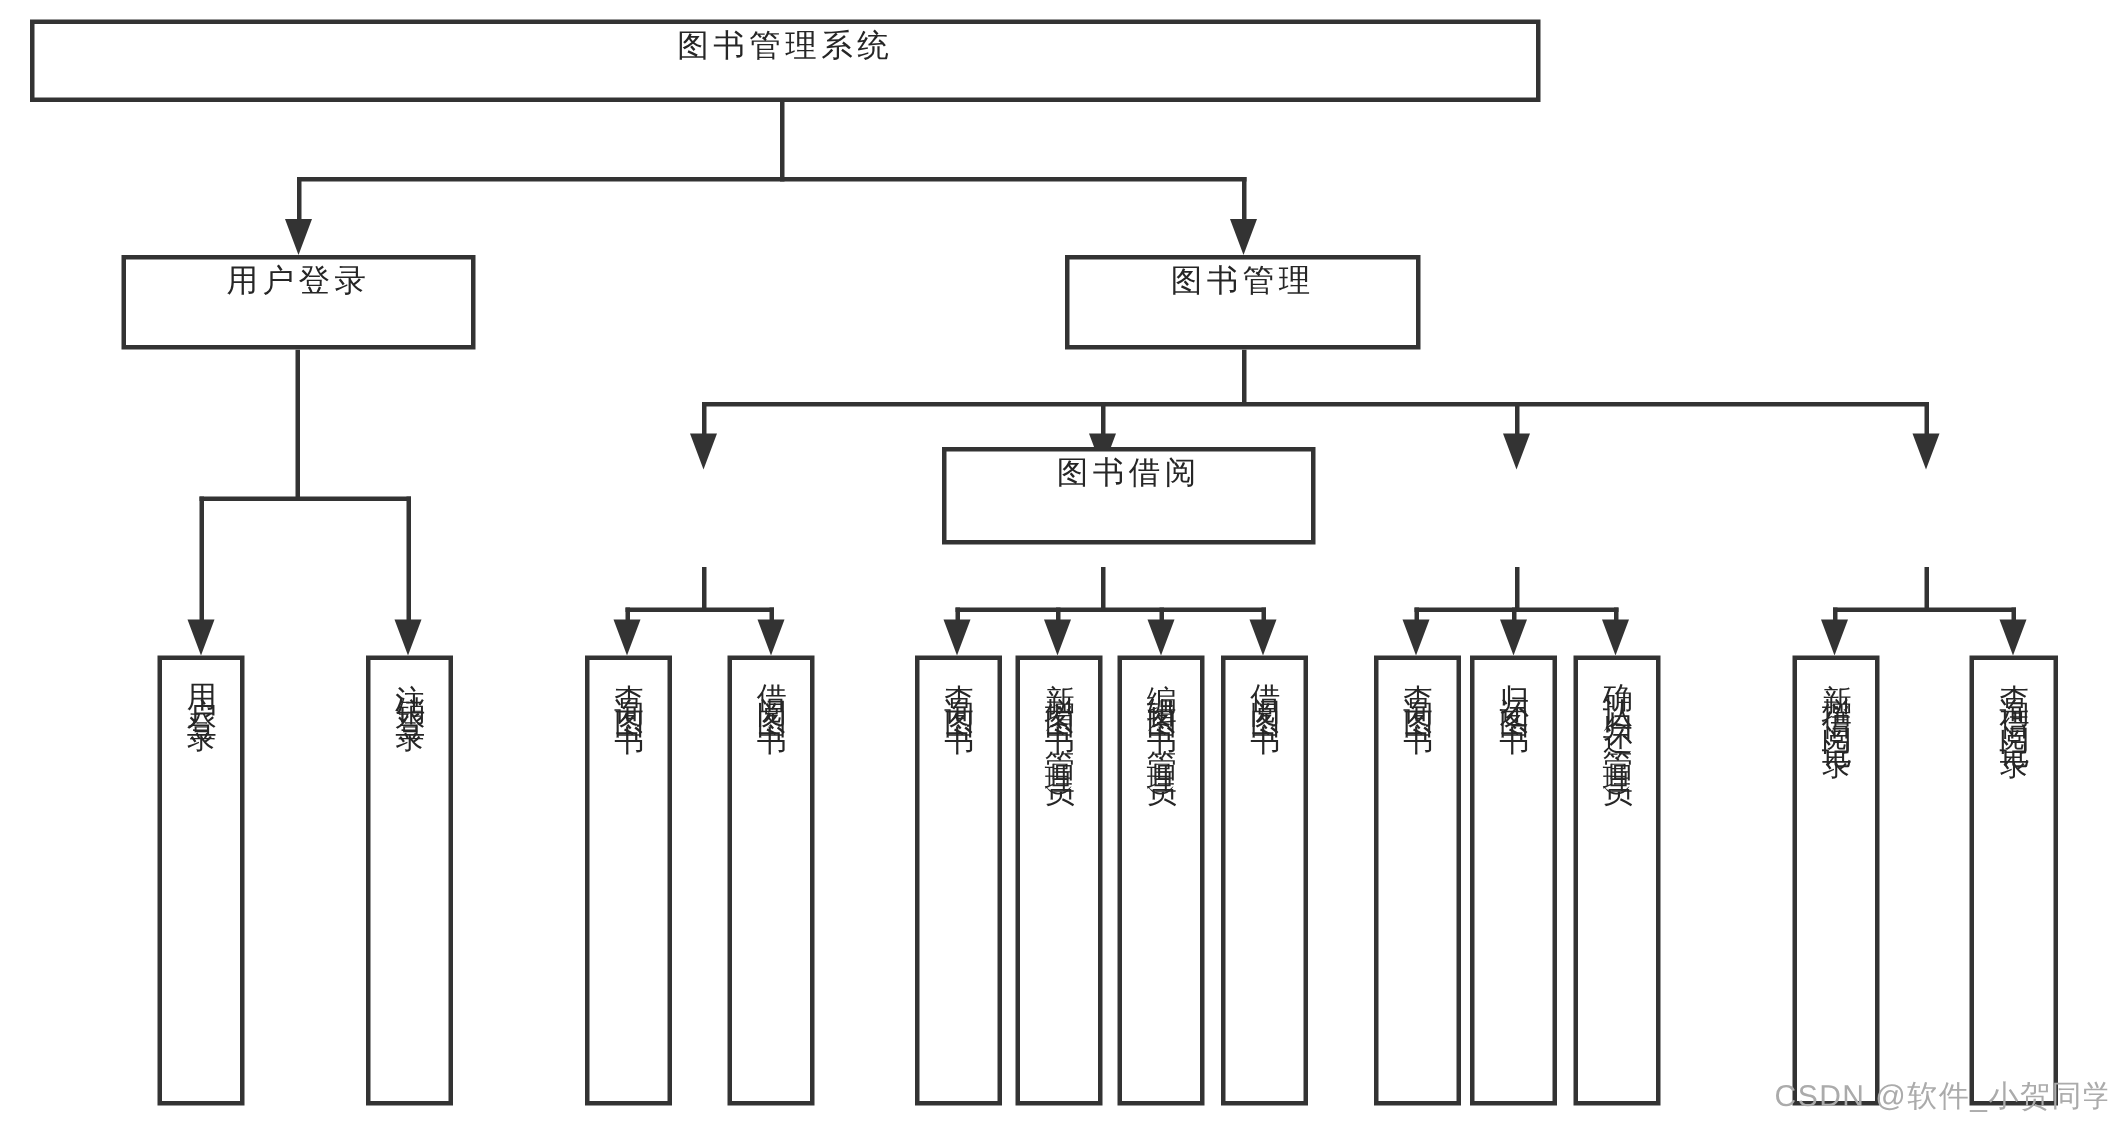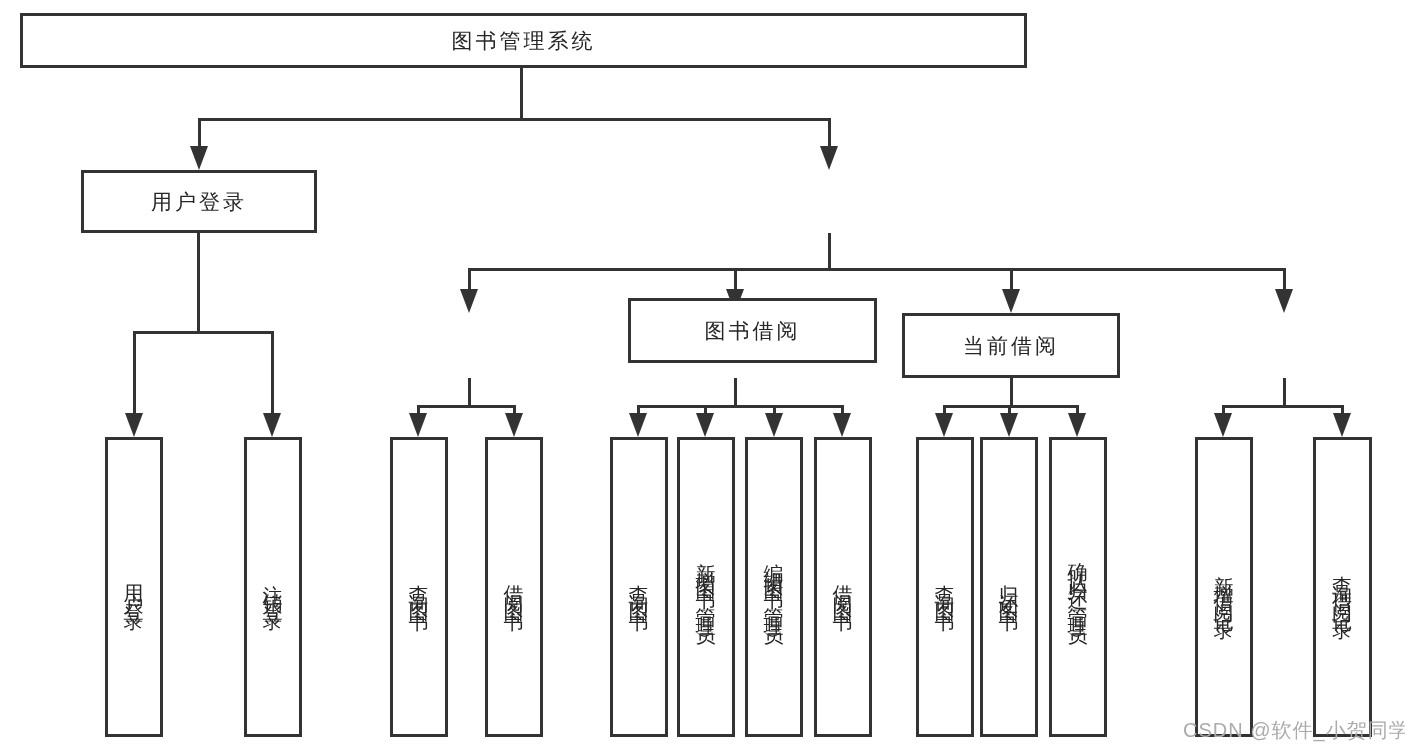--- a/index.html
+++ b/index.html
@@ -16,7 +16,7 @@
     background:#ffffff;
     border:3px solid #333333;
     display:flex;
-    align-items:center;
+    align-items:flex-start;
     justify-content:center;
     color:#262626;
     z-index:2;

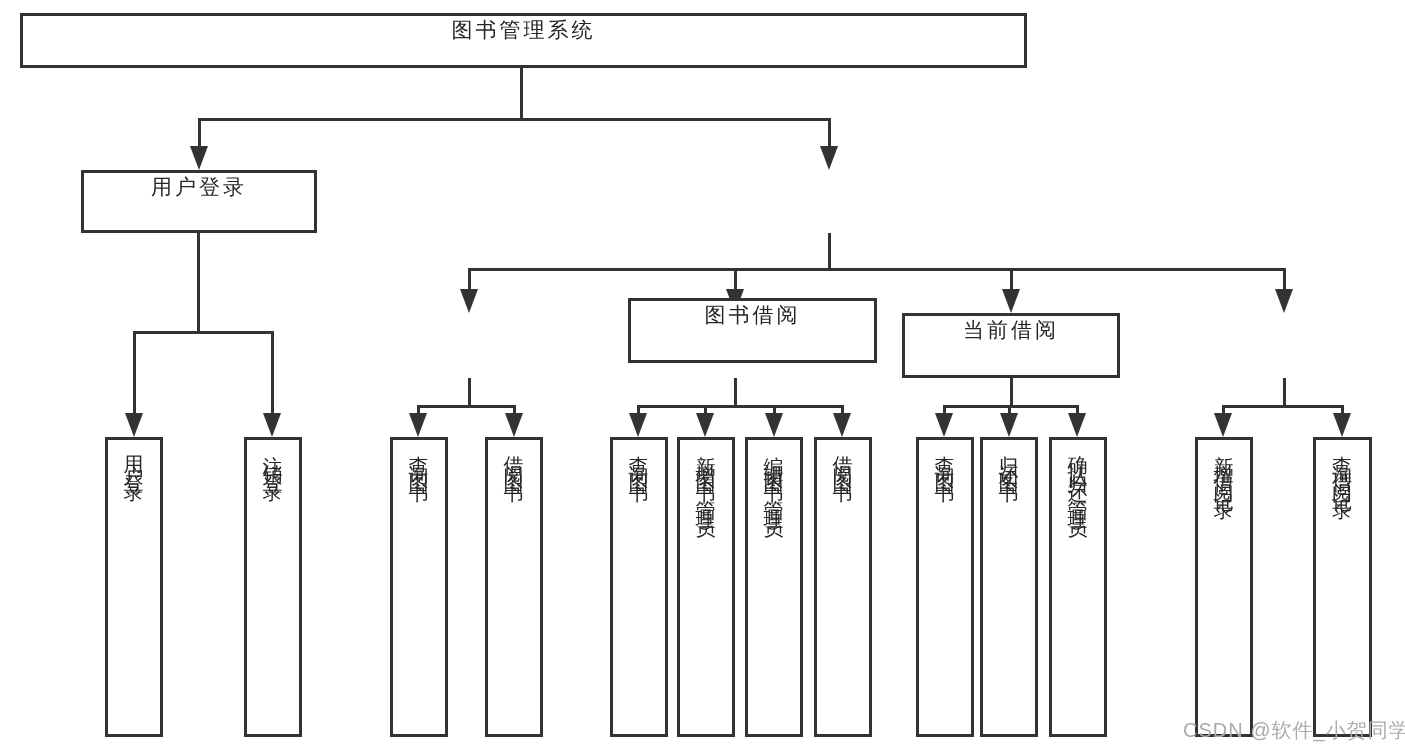--- a/index.html
+++ b/index.html
@@ -135,6 +135,9 @@
   <div class="node hbox" style="left:81px;top:170px;width:236px;height:63px;">
     <span>用户登录</span>
   </div>
+  <div class="node hbox" style="left:710px;top:170px;width:237px;height:63px;">
+    <span>图书管理</span>
+  </div>
 
   <div class="node hbox" style="left:628px;top:298px;width:249px;height:65px;">
     <span>图书借阅</span>

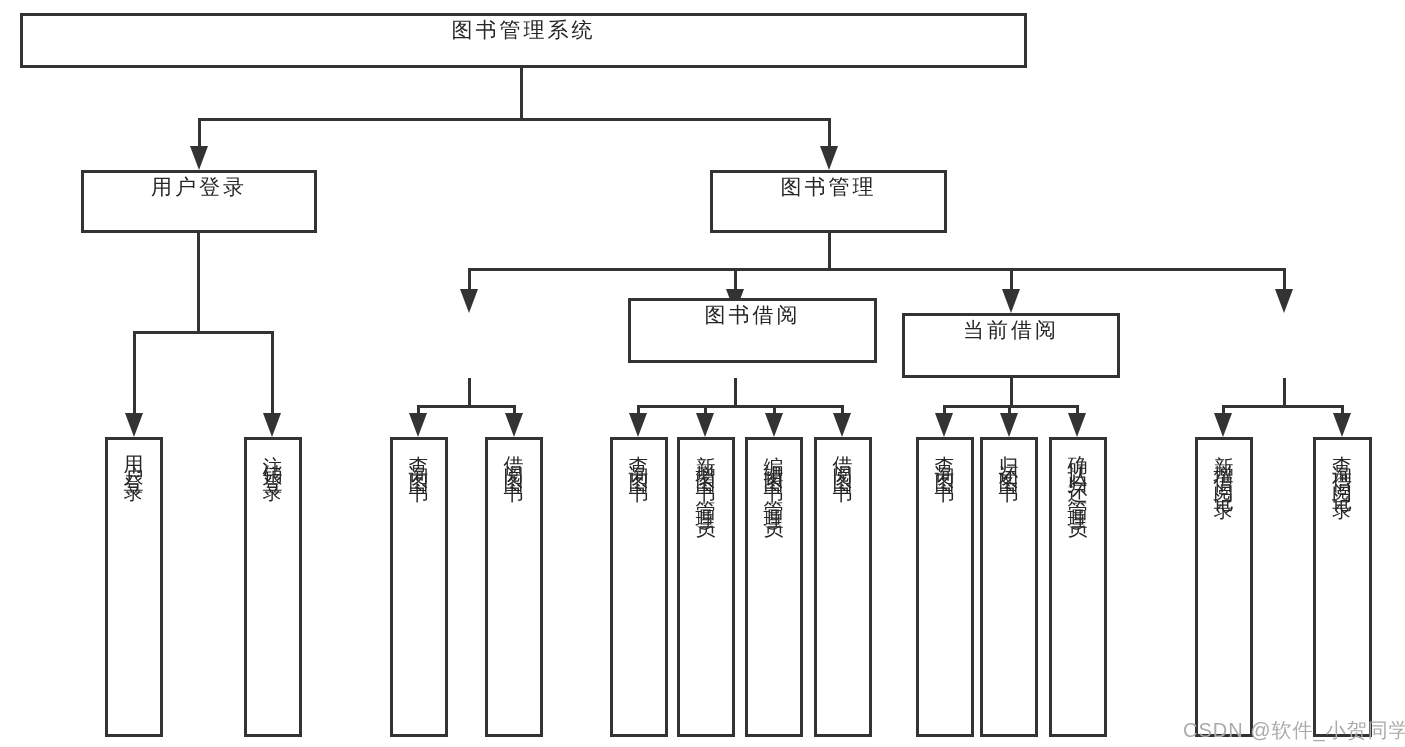--- a/index.html
+++ b/index.html
@@ -142,9 +142,6 @@
   <div class="node hbox" style="left:628px;top:298px;width:249px;height:65px;">
     <span>图书借阅</span>
   </div>
-  <div class="node hbox" style="left:902px;top:313px;width:218px;height:65px;">
-    <span>当前借阅</span>
-  </div>
 
   <div class="node vbox" style="left:105px;top:437px;width:58px;height:300px;">
     <span>用户登录</span>

